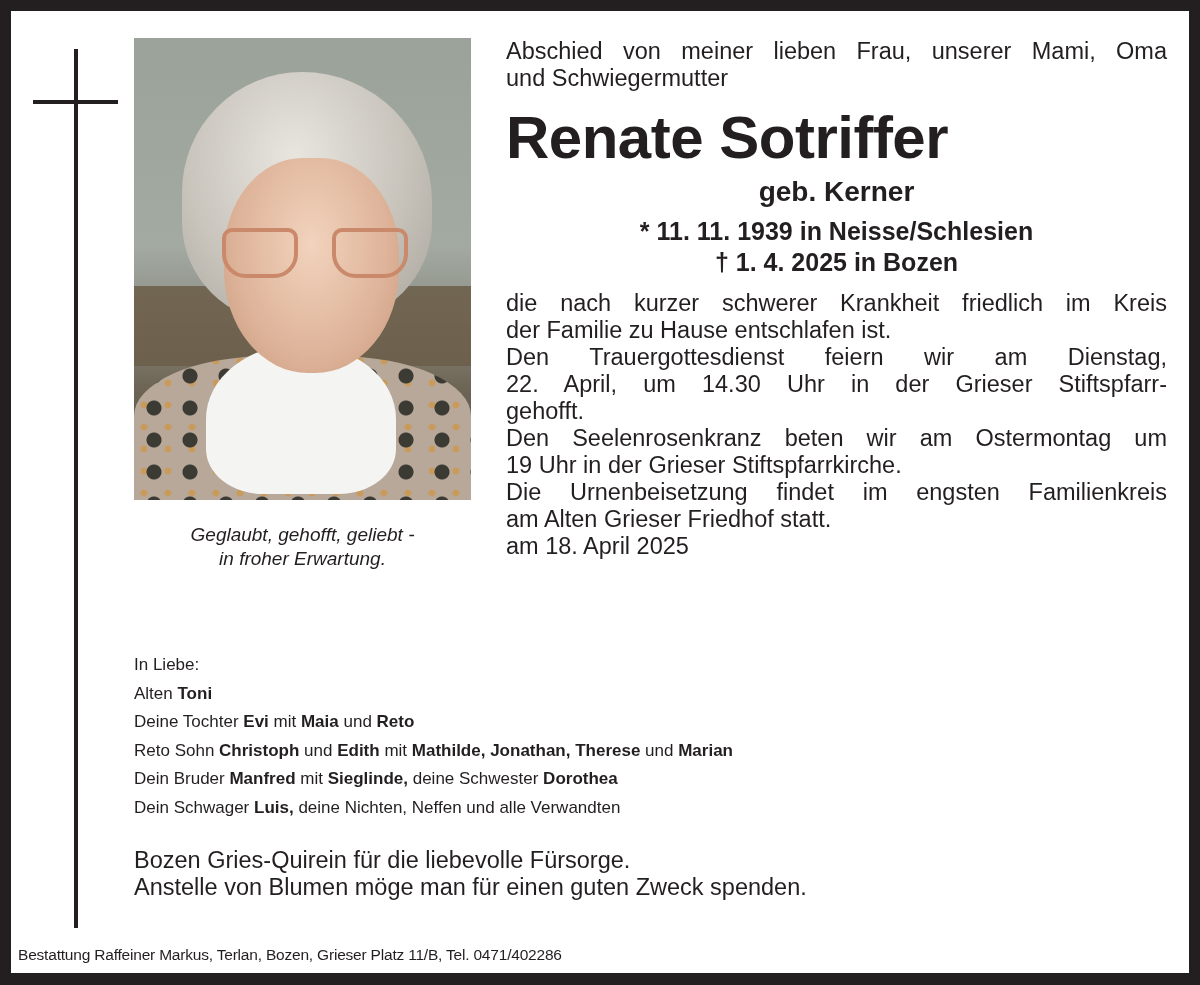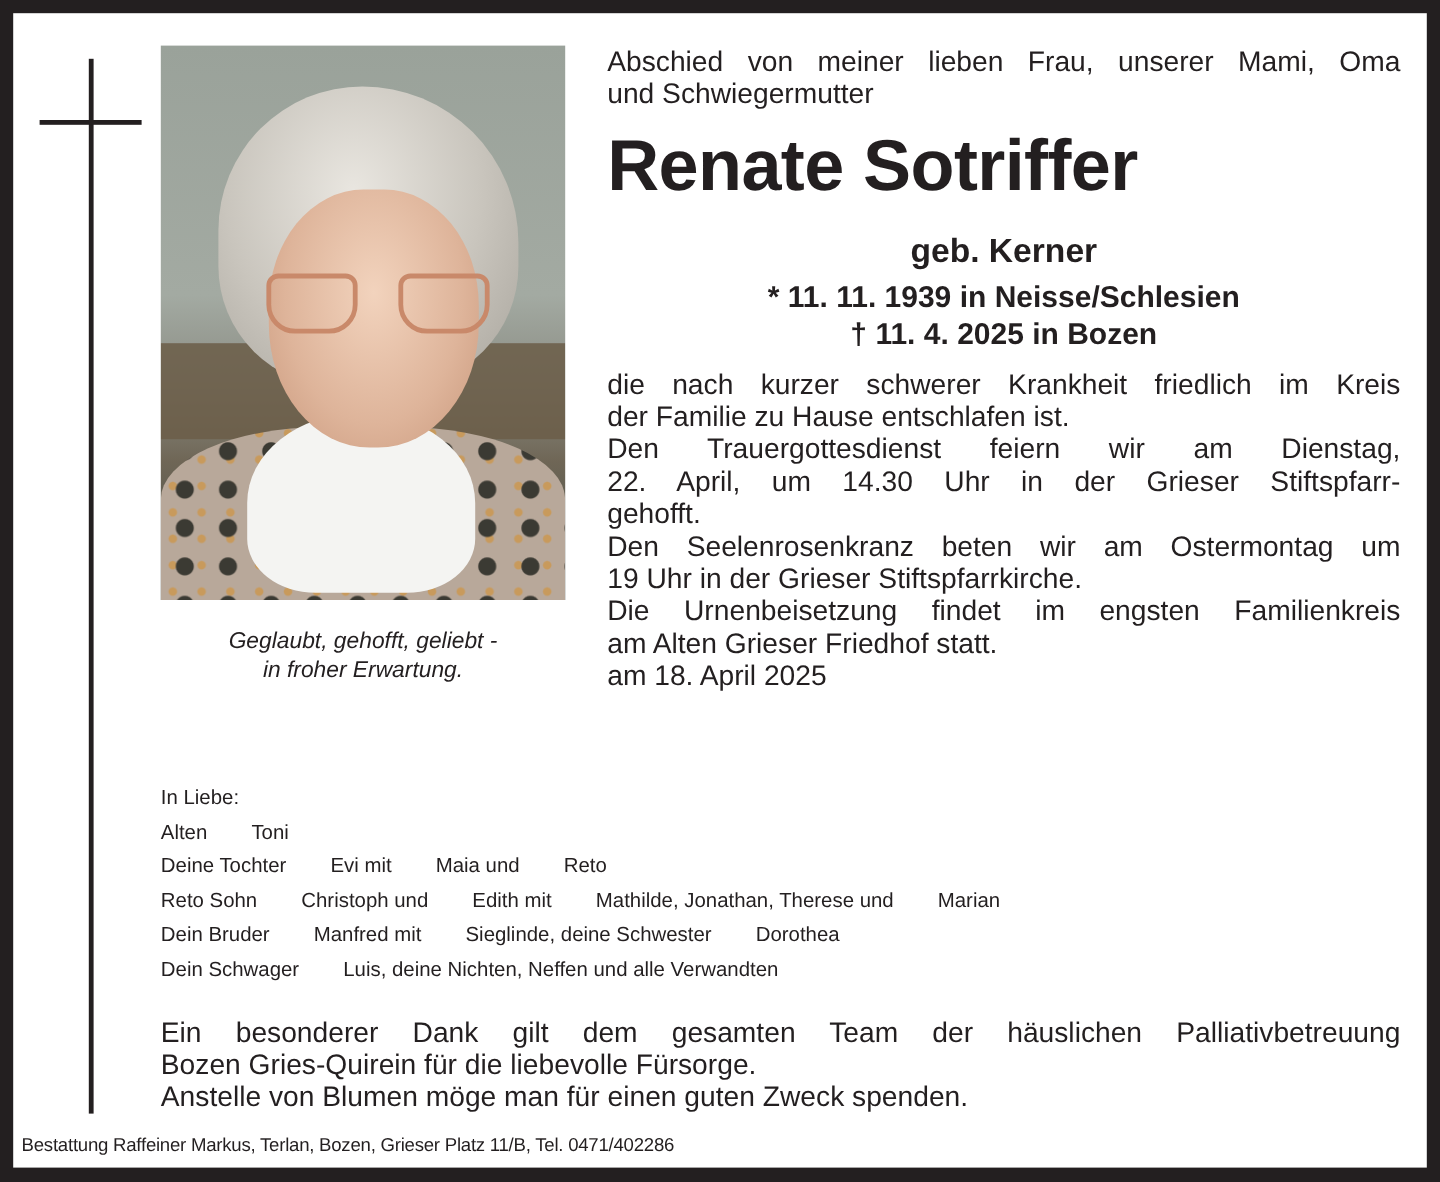--- a/index.html
+++ b/index.html
@@ -46,7 +46,7 @@
   .p { font-size: 23.5px; line-height: 27px; }
   .just-full { text-align: justify; text-align-last: justify; }
   .name { font-weight: bold; font-size: 60px; line-height: 68px; margin-top: 12px; letter-spacing: -0.5px; }
-  .maiden { font-weight: bold; font-size: 28px; line-height: 34px; text-align: center; margin-top: 20px; }
+  .maiden { font-weight: bold; font-size: 28px; line-height: 34px; text-align: center; margin-top: 3px; }
   .dates { font-weight: bold; font-size: 25px; line-height: 31px; text-align: center; margin-top: 7px; }
   .body-text { margin-top: 12px; }
   .place { font-size: 23.5px; line-height: 27px; letter-spacing: 1.2px; margin-top: 12px; }

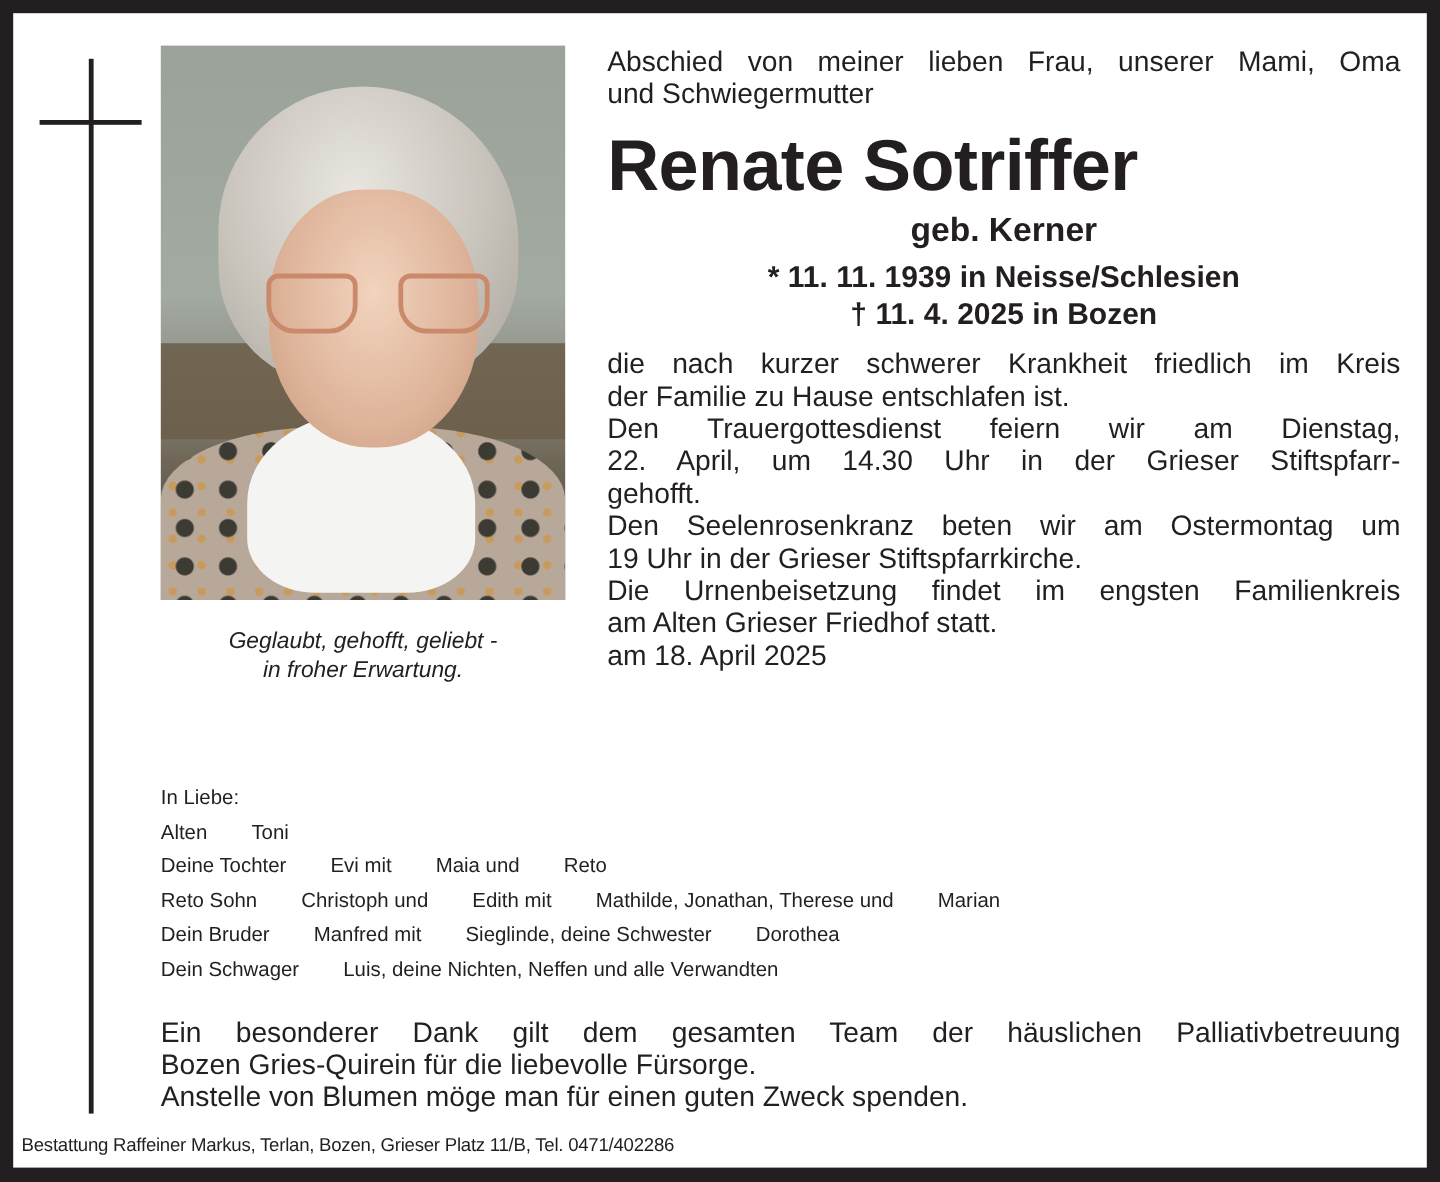--- a/index.html
+++ b/index.html
@@ -96,7 +96,7 @@
     <div class="maiden">geb. Kerner</div>
     <div class="dates">
       <div>* 11. 11. 1939 in Neisse/Schlesien</div>
-      <div>† 11. 4. 2025 in Bozen</div>
+      <div>† 1. 4. 2025 in Bozen</div>
     </div>
 
     <div class="p body-text">

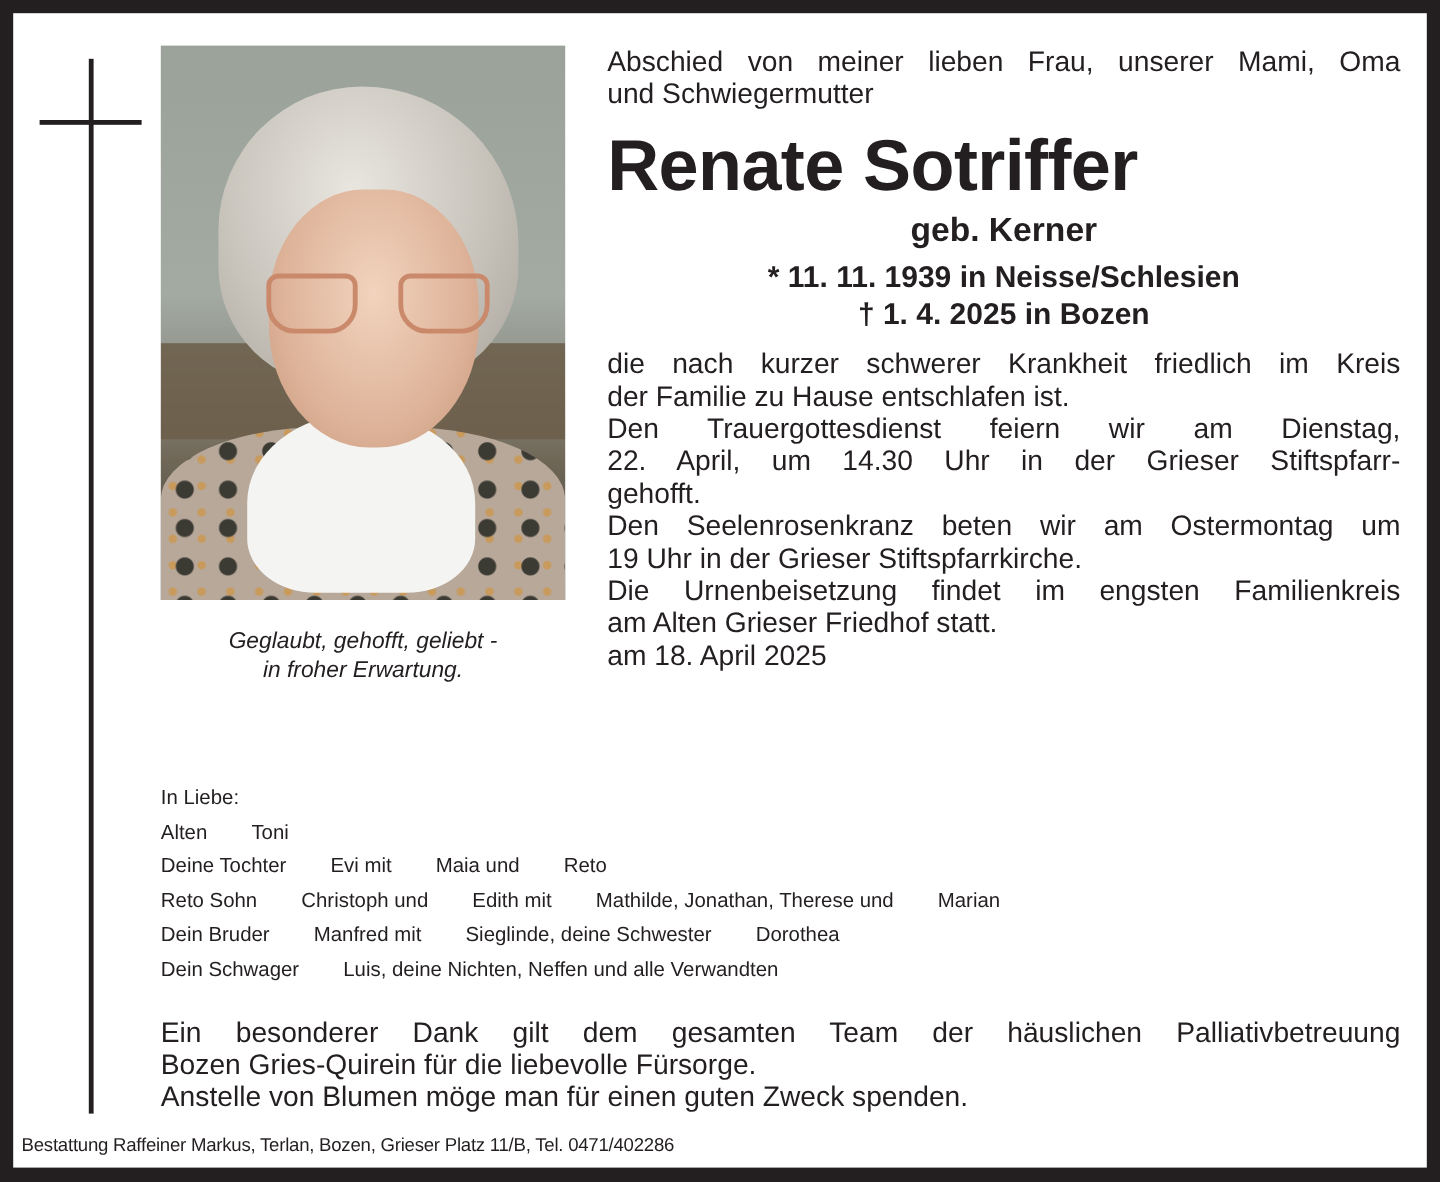--- a/index.html
+++ b/index.html
@@ -54,7 +54,7 @@
 
   
   .family { position: absolute; left: 123px; top: 640px; width: 1050px; font-size: 17px; line-height: 28.5px; }
-  .family b { font-weight: normal; margin-left: 32px; }
+  .family b { font-weight: bold; }
 
   .thanks { position: absolute; left: 123px; top: 836px; width: 1033px; font-size: 23.5px; line-height: 27px; }
 

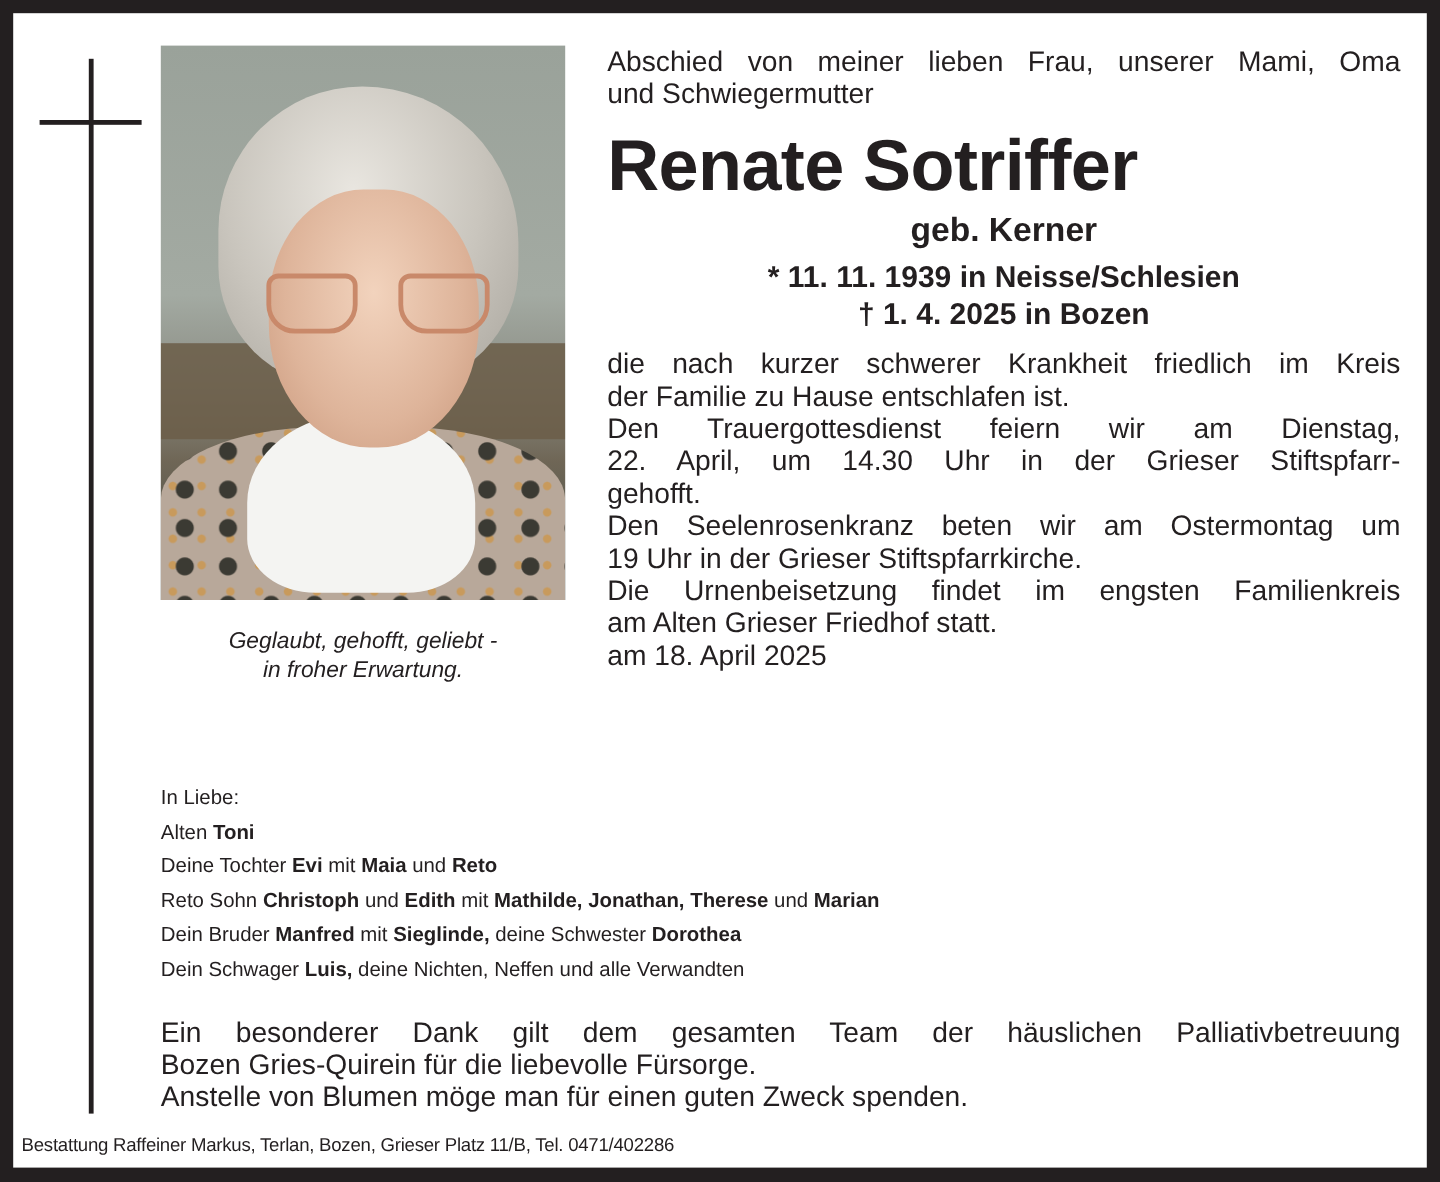--- a/index.html
+++ b/index.html
@@ -126,7 +126,6 @@
   </div>
 
   <div class="thanks">
-    <div class="just-full">Ein besonderer Dank gilt dem gesamten Team der häuslichen Palliativbetreuung</div>
     <div>Bozen Gries-Quirein für die liebevolle Fürsorge.</div>
     <div>Anstelle von Blumen möge man für einen guten Zweck spenden.</div>
   </div>

